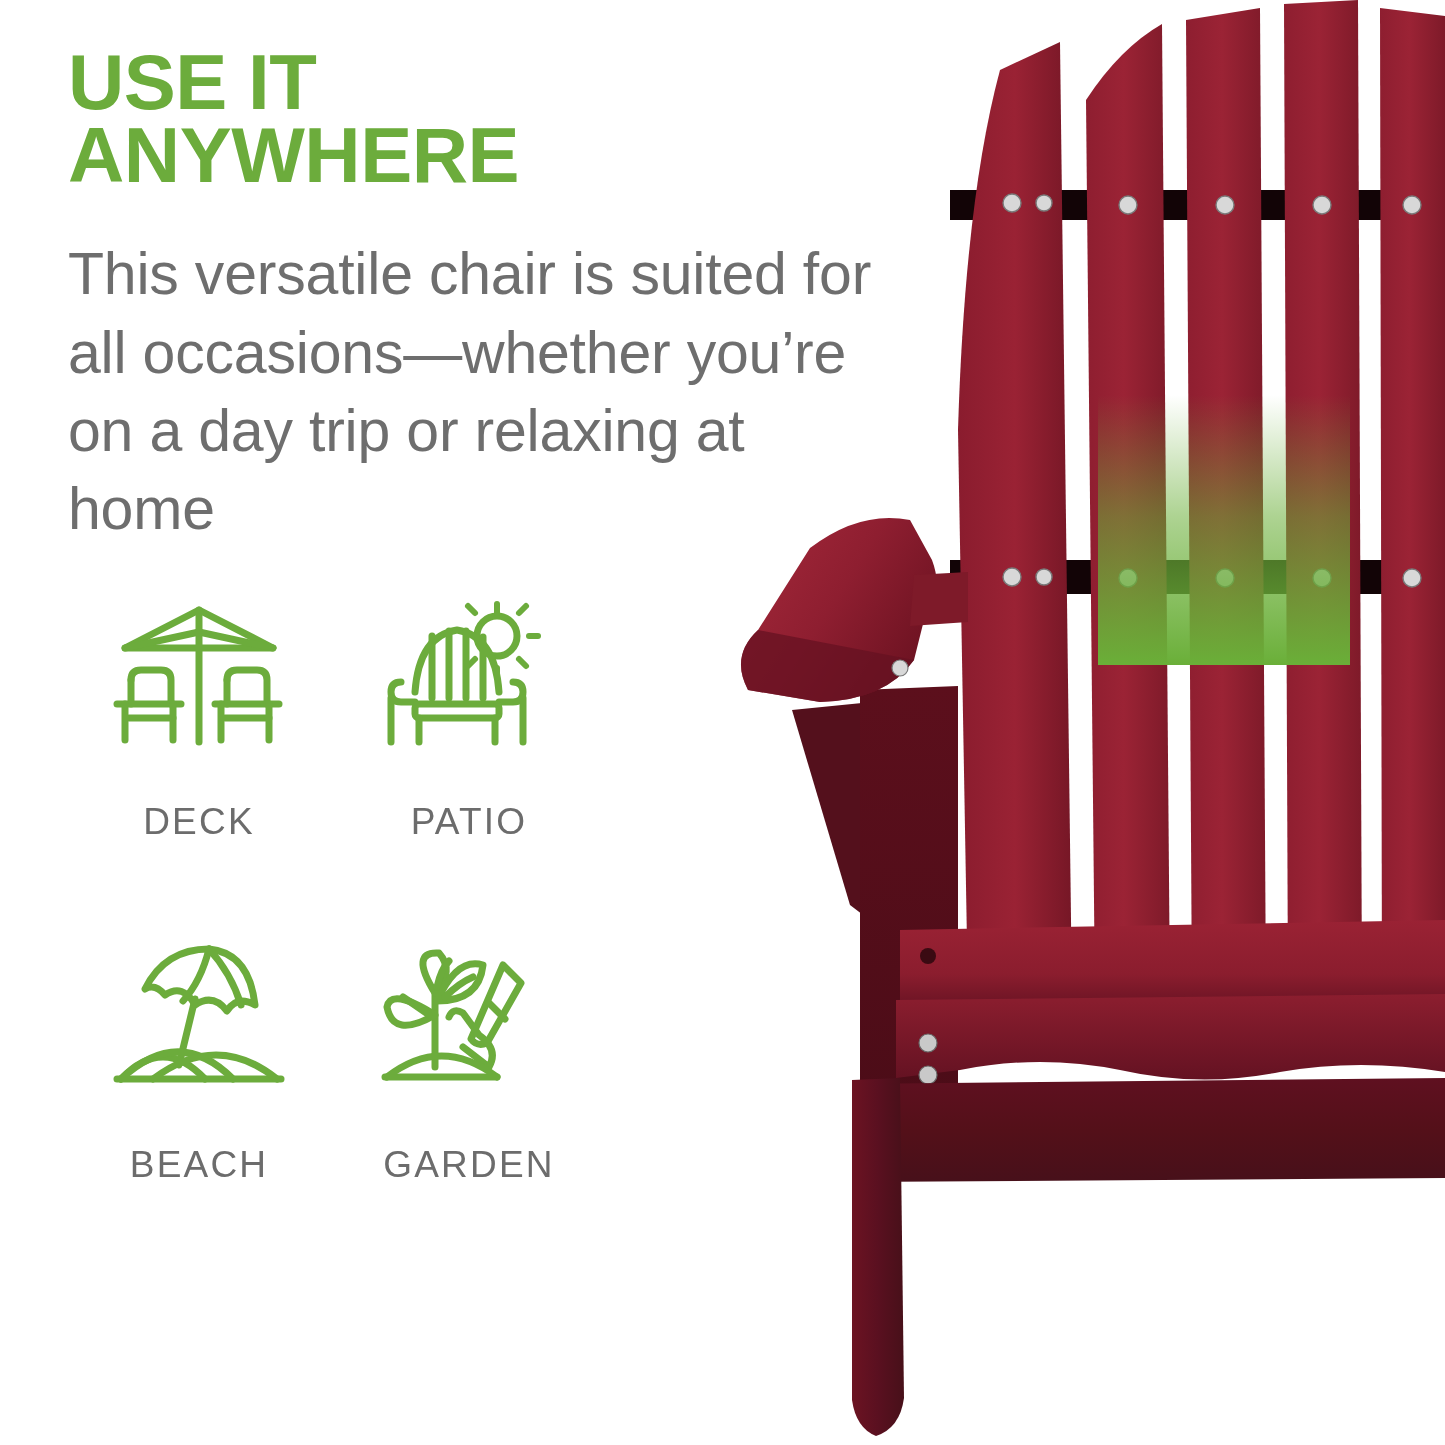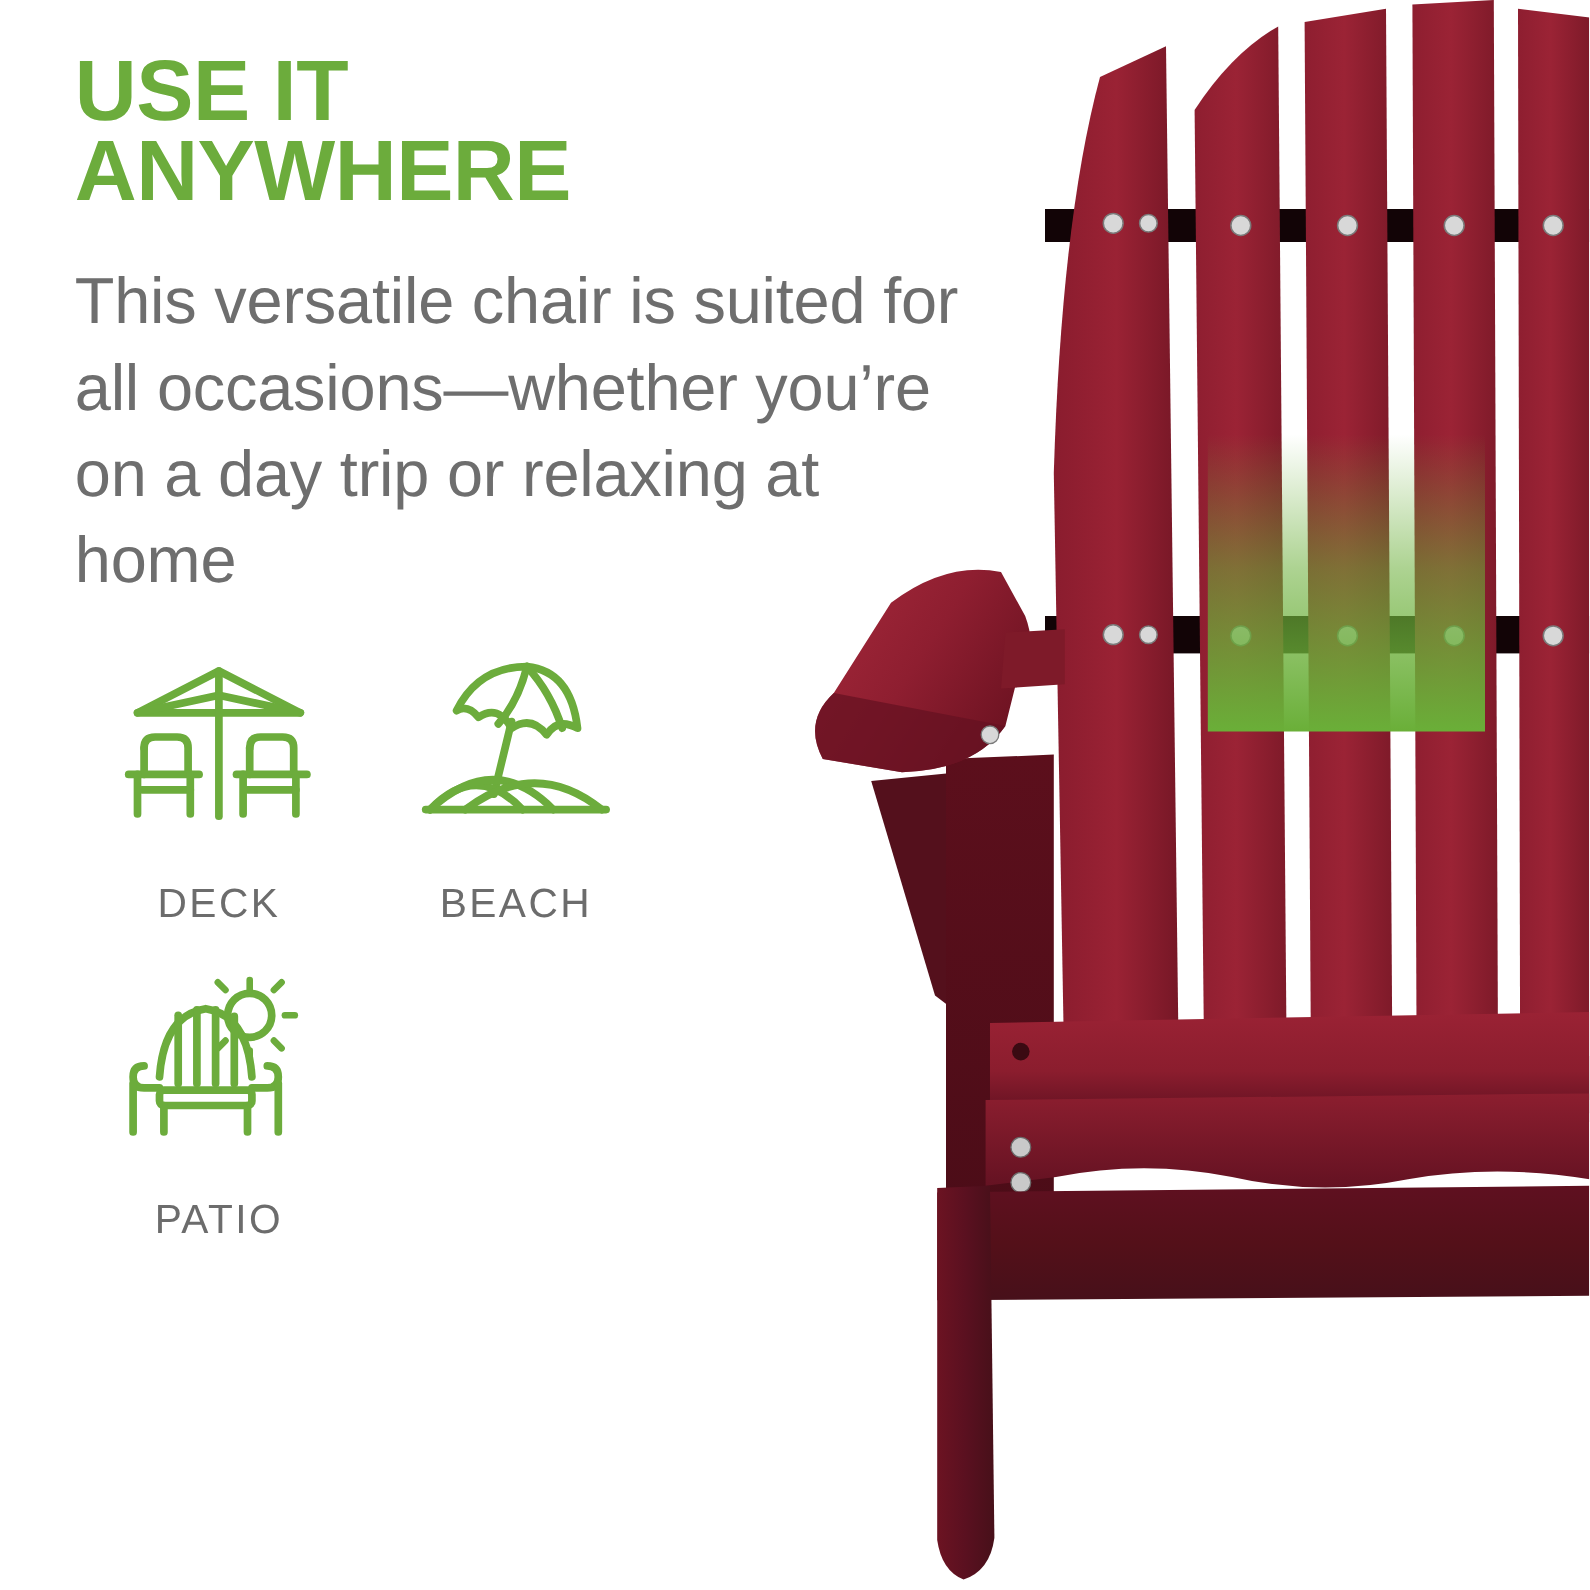--- a/index.html
+++ b/index.html
@@ -25,7 +25,7 @@
   .icon-grid{
     position:absolute;left:74px;top:600px;width:520px;
     display:grid;grid-template-columns:270px 270px;grid-template-rows:auto auto;
-    row-gap:44px;
+    row-gap:100px;
   }
   .icon-cell{display:flex;flex-direction:column;align-items:center;width:250px;}
   .icon-art{width:180px;height:175px;display:block;}

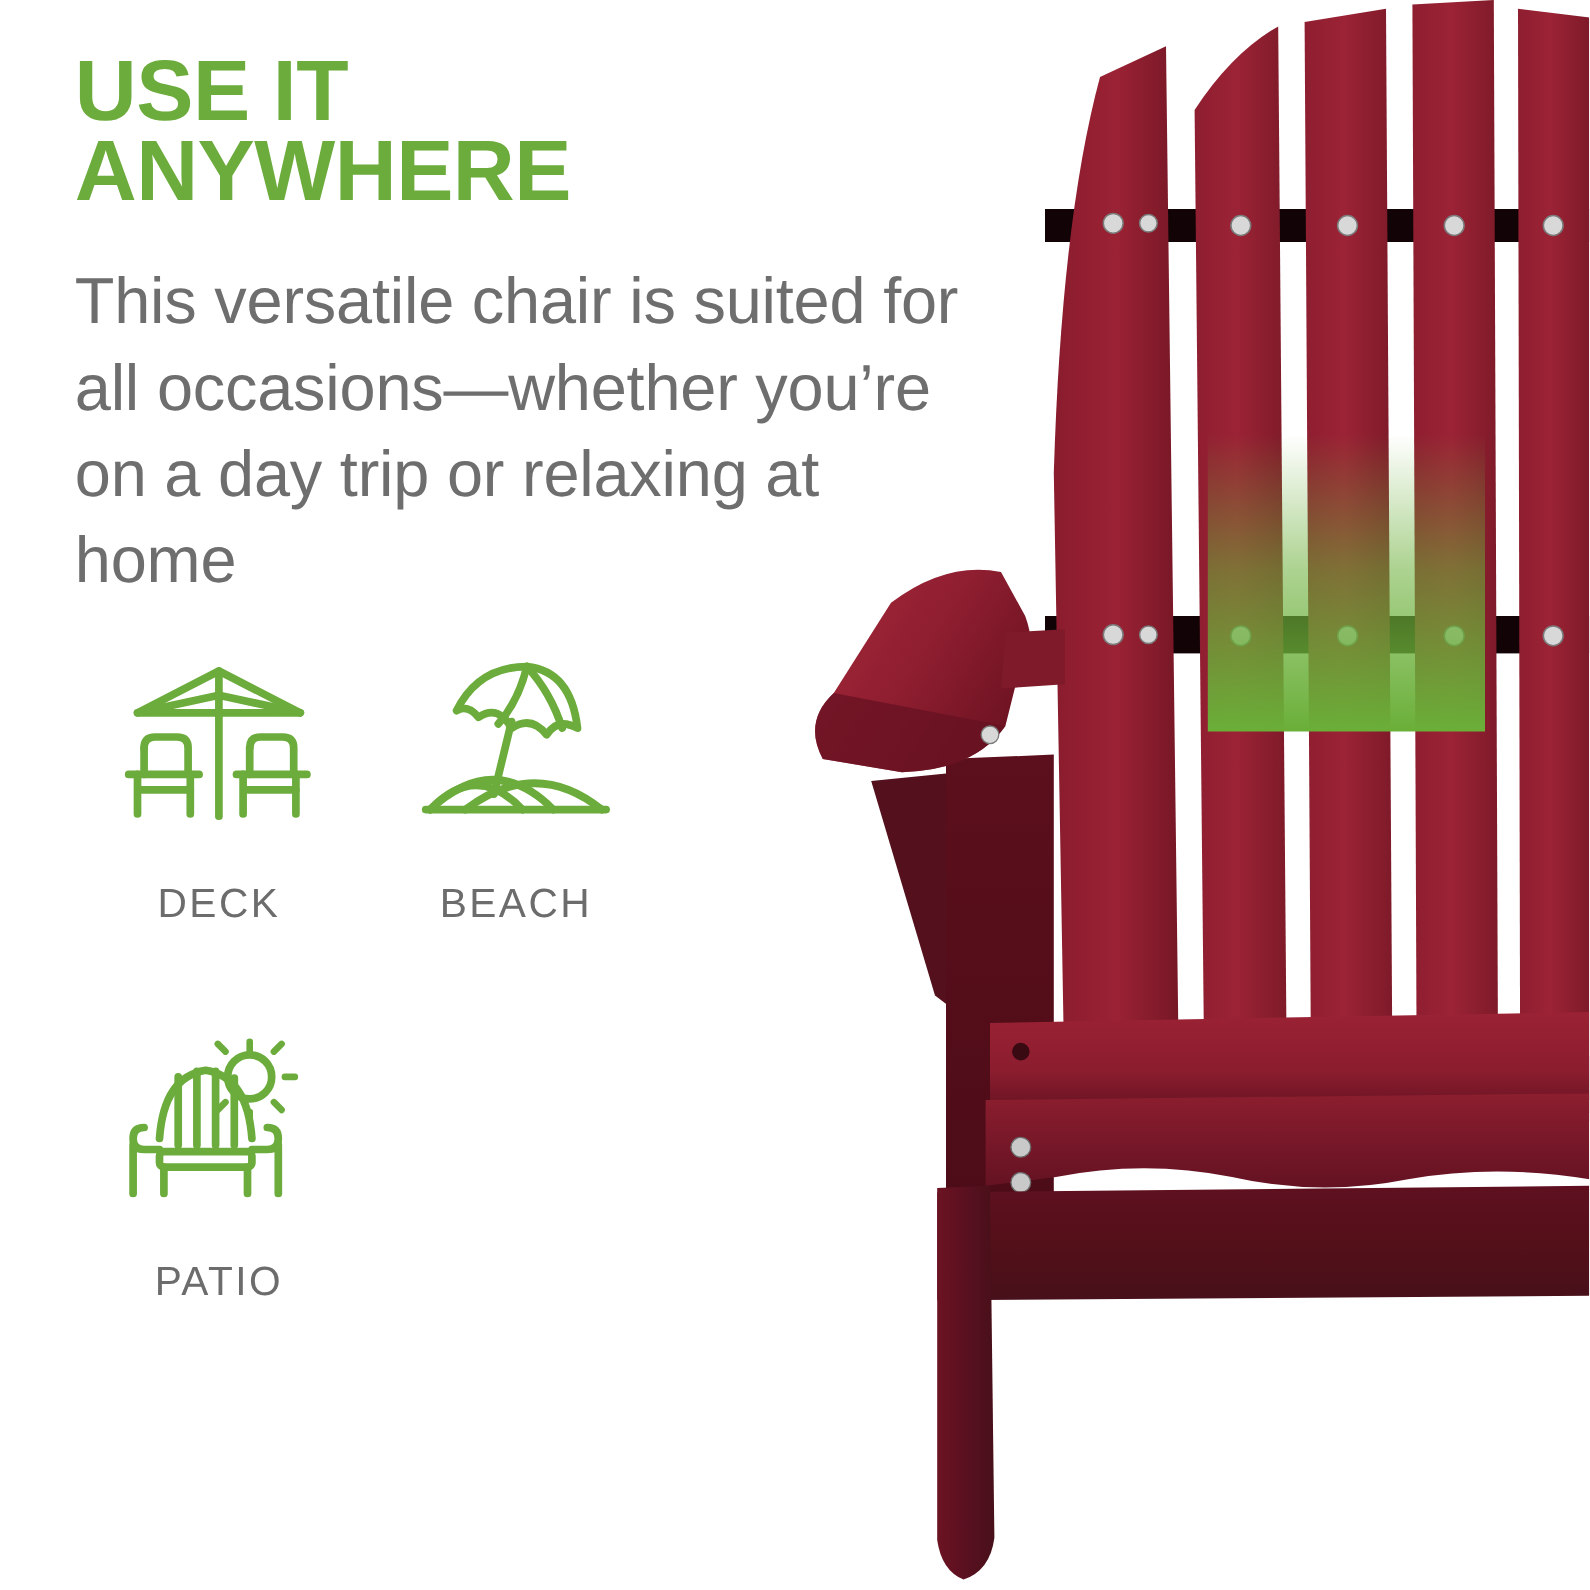--- a/index.html
+++ b/index.html
@@ -206,24 +206,6 @@
     <div class="icon-cell">
       <svg class="icon-art" viewBox="0 0 180 175" fill="none" stroke="#6CAC3C" stroke-width="7" stroke-linecap="round" stroke-linejoin="round">
 
-        <path d="M36 46 Q56 6 100 6 Q140 10 146 62
-                 Q128 52 118 68 Q104 50 86 62 Q74 40 56 52 Q46 40 36 46 Z"></path>
-        <path d="M100 6 Q92 38 74 58"></path>
-        <path d="M100 6 Q122 30 132 62"></path>
-
-        <line x1="86" y1="56" x2="70" y2="122"></line>
-
-        <path d="M12 136 Q54 92 96 136"></path>
-        <path d="M12 136 Q70 82 124 136"></path>
-        <line x1="8" y1="136" x2="172" y2="136"></line>
-        <path d="M44 136 Q108 88 168 136"></path>
-      </svg>
-      <span class="icon-label">BEACH</span>
-    </div>
-
-    <div class="icon-cell">
-      <svg class="icon-art" viewBox="0 0 180 175" fill="none" stroke="#6CAC3C" stroke-width="7" stroke-linecap="round" stroke-linejoin="round">
-
         <circle cx="118" cy="36" r="20"></circle>
         <g stroke-width="6">
           <line x1="118" y1="4" x2="118" y2="13"></line>
@@ -253,6 +235,24 @@
       <span class="icon-label">PATIO</span>
     </div>
 
+    <div class="icon-cell">
+      <svg class="icon-art" viewBox="0 0 180 175" fill="none" stroke="#6CAC3C" stroke-width="7" stroke-linecap="round" stroke-linejoin="round">
+
+        <path d="M36 46 Q56 6 100 6 Q140 10 146 62
+                 Q128 52 118 68 Q104 50 86 62 Q74 40 56 52 Q46 40 36 46 Z"></path>
+        <path d="M100 6 Q92 38 74 58"></path>
+        <path d="M100 6 Q122 30 132 62"></path>
+
+        <line x1="86" y1="56" x2="70" y2="122"></line>
+
+        <path d="M12 136 Q54 92 96 136"></path>
+        <path d="M12 136 Q70 82 124 136"></path>
+        <line x1="8" y1="136" x2="172" y2="136"></line>
+        <path d="M44 136 Q108 88 168 136"></path>
+      </svg>
+      <span class="icon-label">BEACH</span>
+    </div>
+
   </div>
 
 

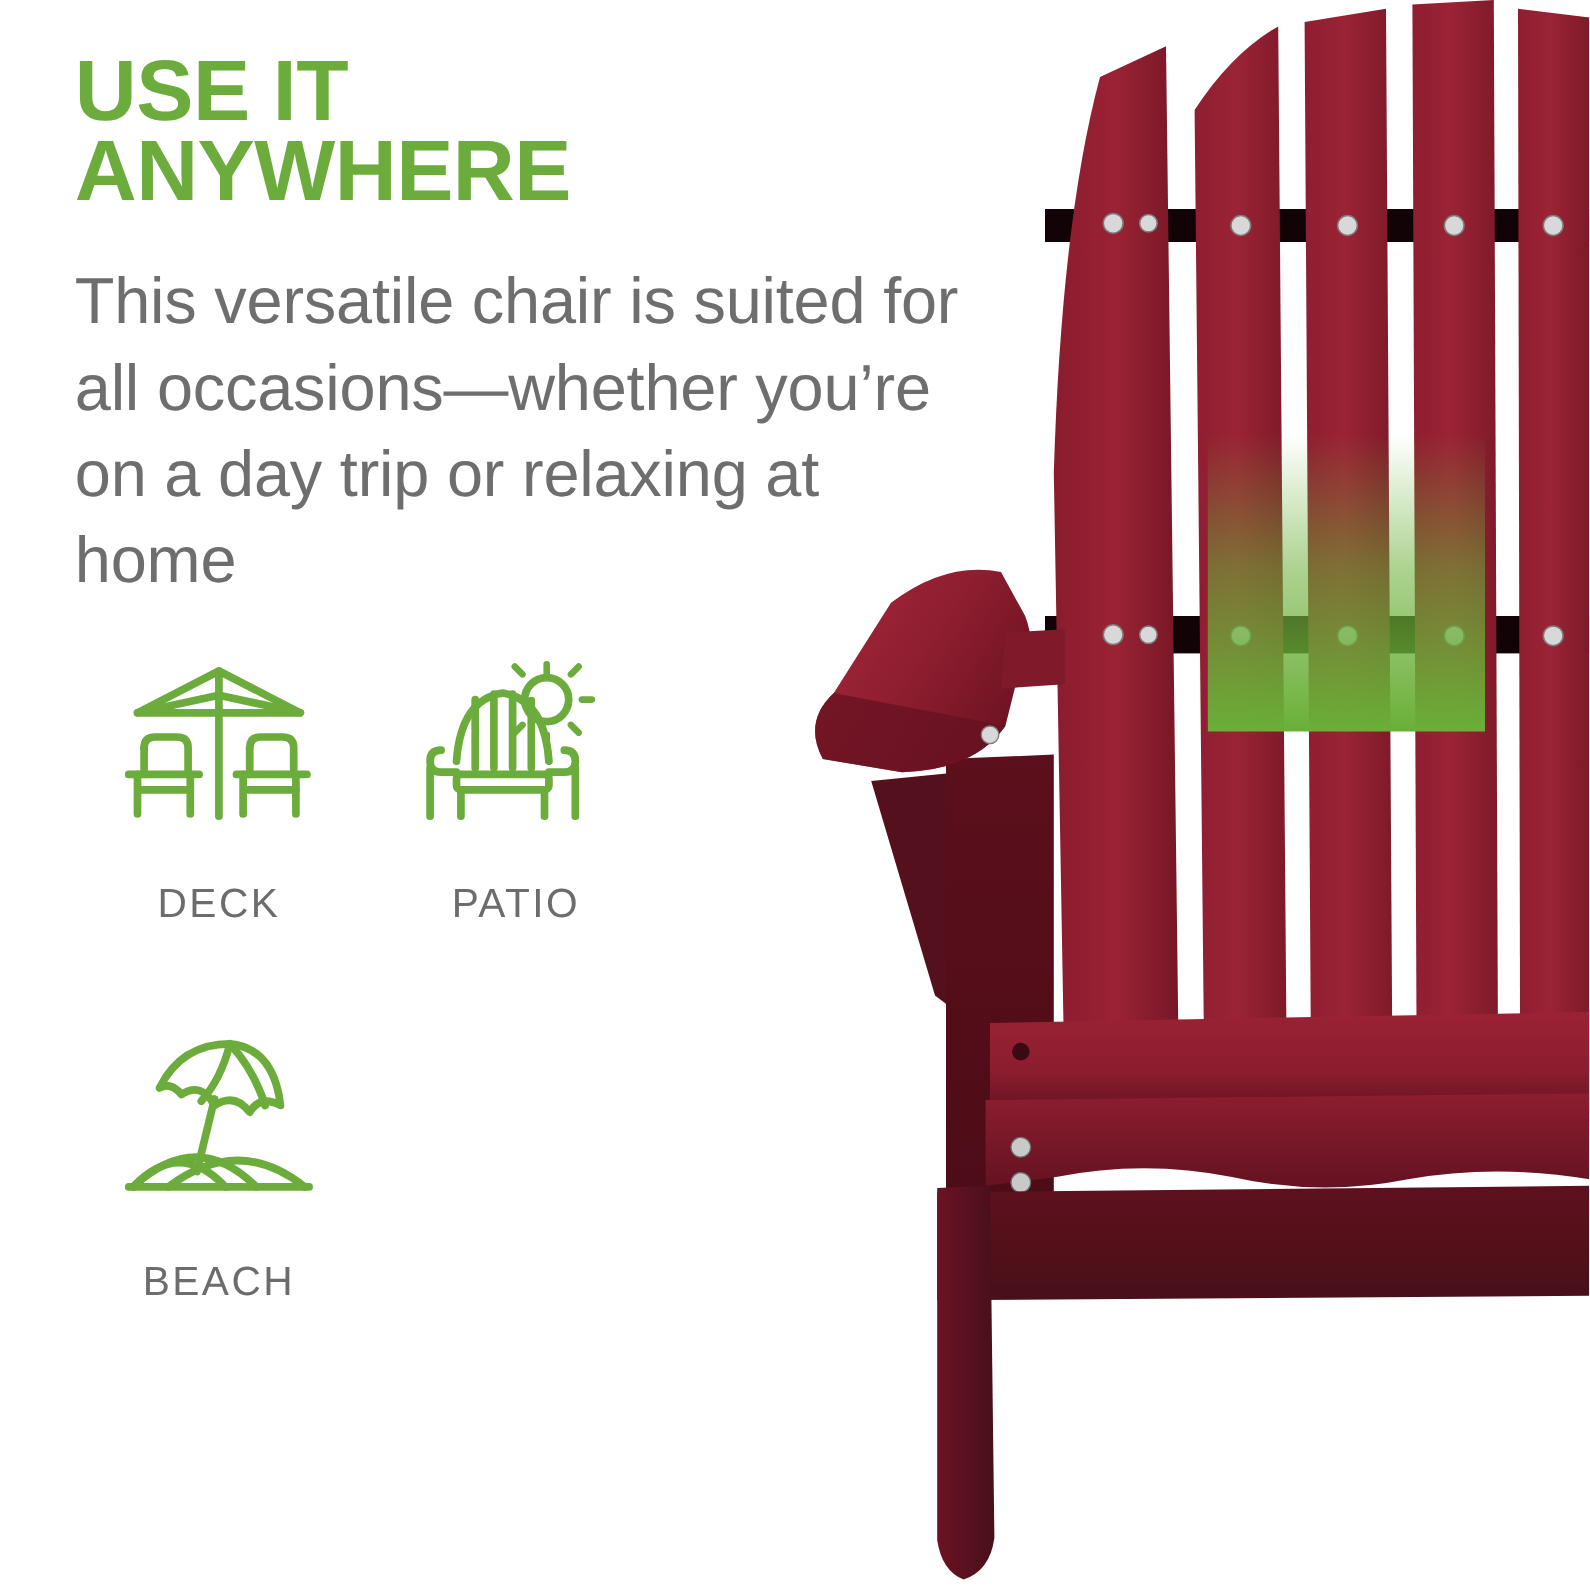--- a/index.html
+++ b/index.html
@@ -253,6 +253,29 @@
       <span class="icon-label">BEACH</span>
     </div>
 
+    <div class="icon-cell">
+      <svg class="icon-art" viewBox="0 0 180 175" fill="none" stroke="#6CAC3C" stroke-width="7" stroke-linecap="round" stroke-linejoin="round">
+
+        <path d="M56 124 L56 46"></path>
+
+        <path d="M56 50 Q30 8 60 10 Q76 28 56 50 Z"></path>
+        <path d="M58 44 Q62 26 70 18"></path>
+
+        <path d="M56 72 Q12 44 8 64 Q14 96 56 72 Z"></path>
+        <path d="M50 72 Q36 62 24 54"></path>
+
+        <path d="M58 58 Q78 14 104 22 Q100 58 58 58 Z"></path>
+        <path d="M66 54 Q80 40 94 34"></path>
+
+        <path d="M124 22 L142 40 L108 100 Q98 104 92 96 L124 22 Z" stroke-width="7"></path>
+        <path d="M110 60 L126 76"></path>
+        <path d="M70 74 Q74 64 84 70 L100 92 Q120 106 110 124 L84 104"></path>
+
+        <path d="M8 134 Q62 92 118 134"></path>
+        <line x1="6" y1="134" x2="118" y2="134"></line>
+      </svg>
+      <span class="icon-label">GARDEN</span>
+    </div>
   </div>
 
 

